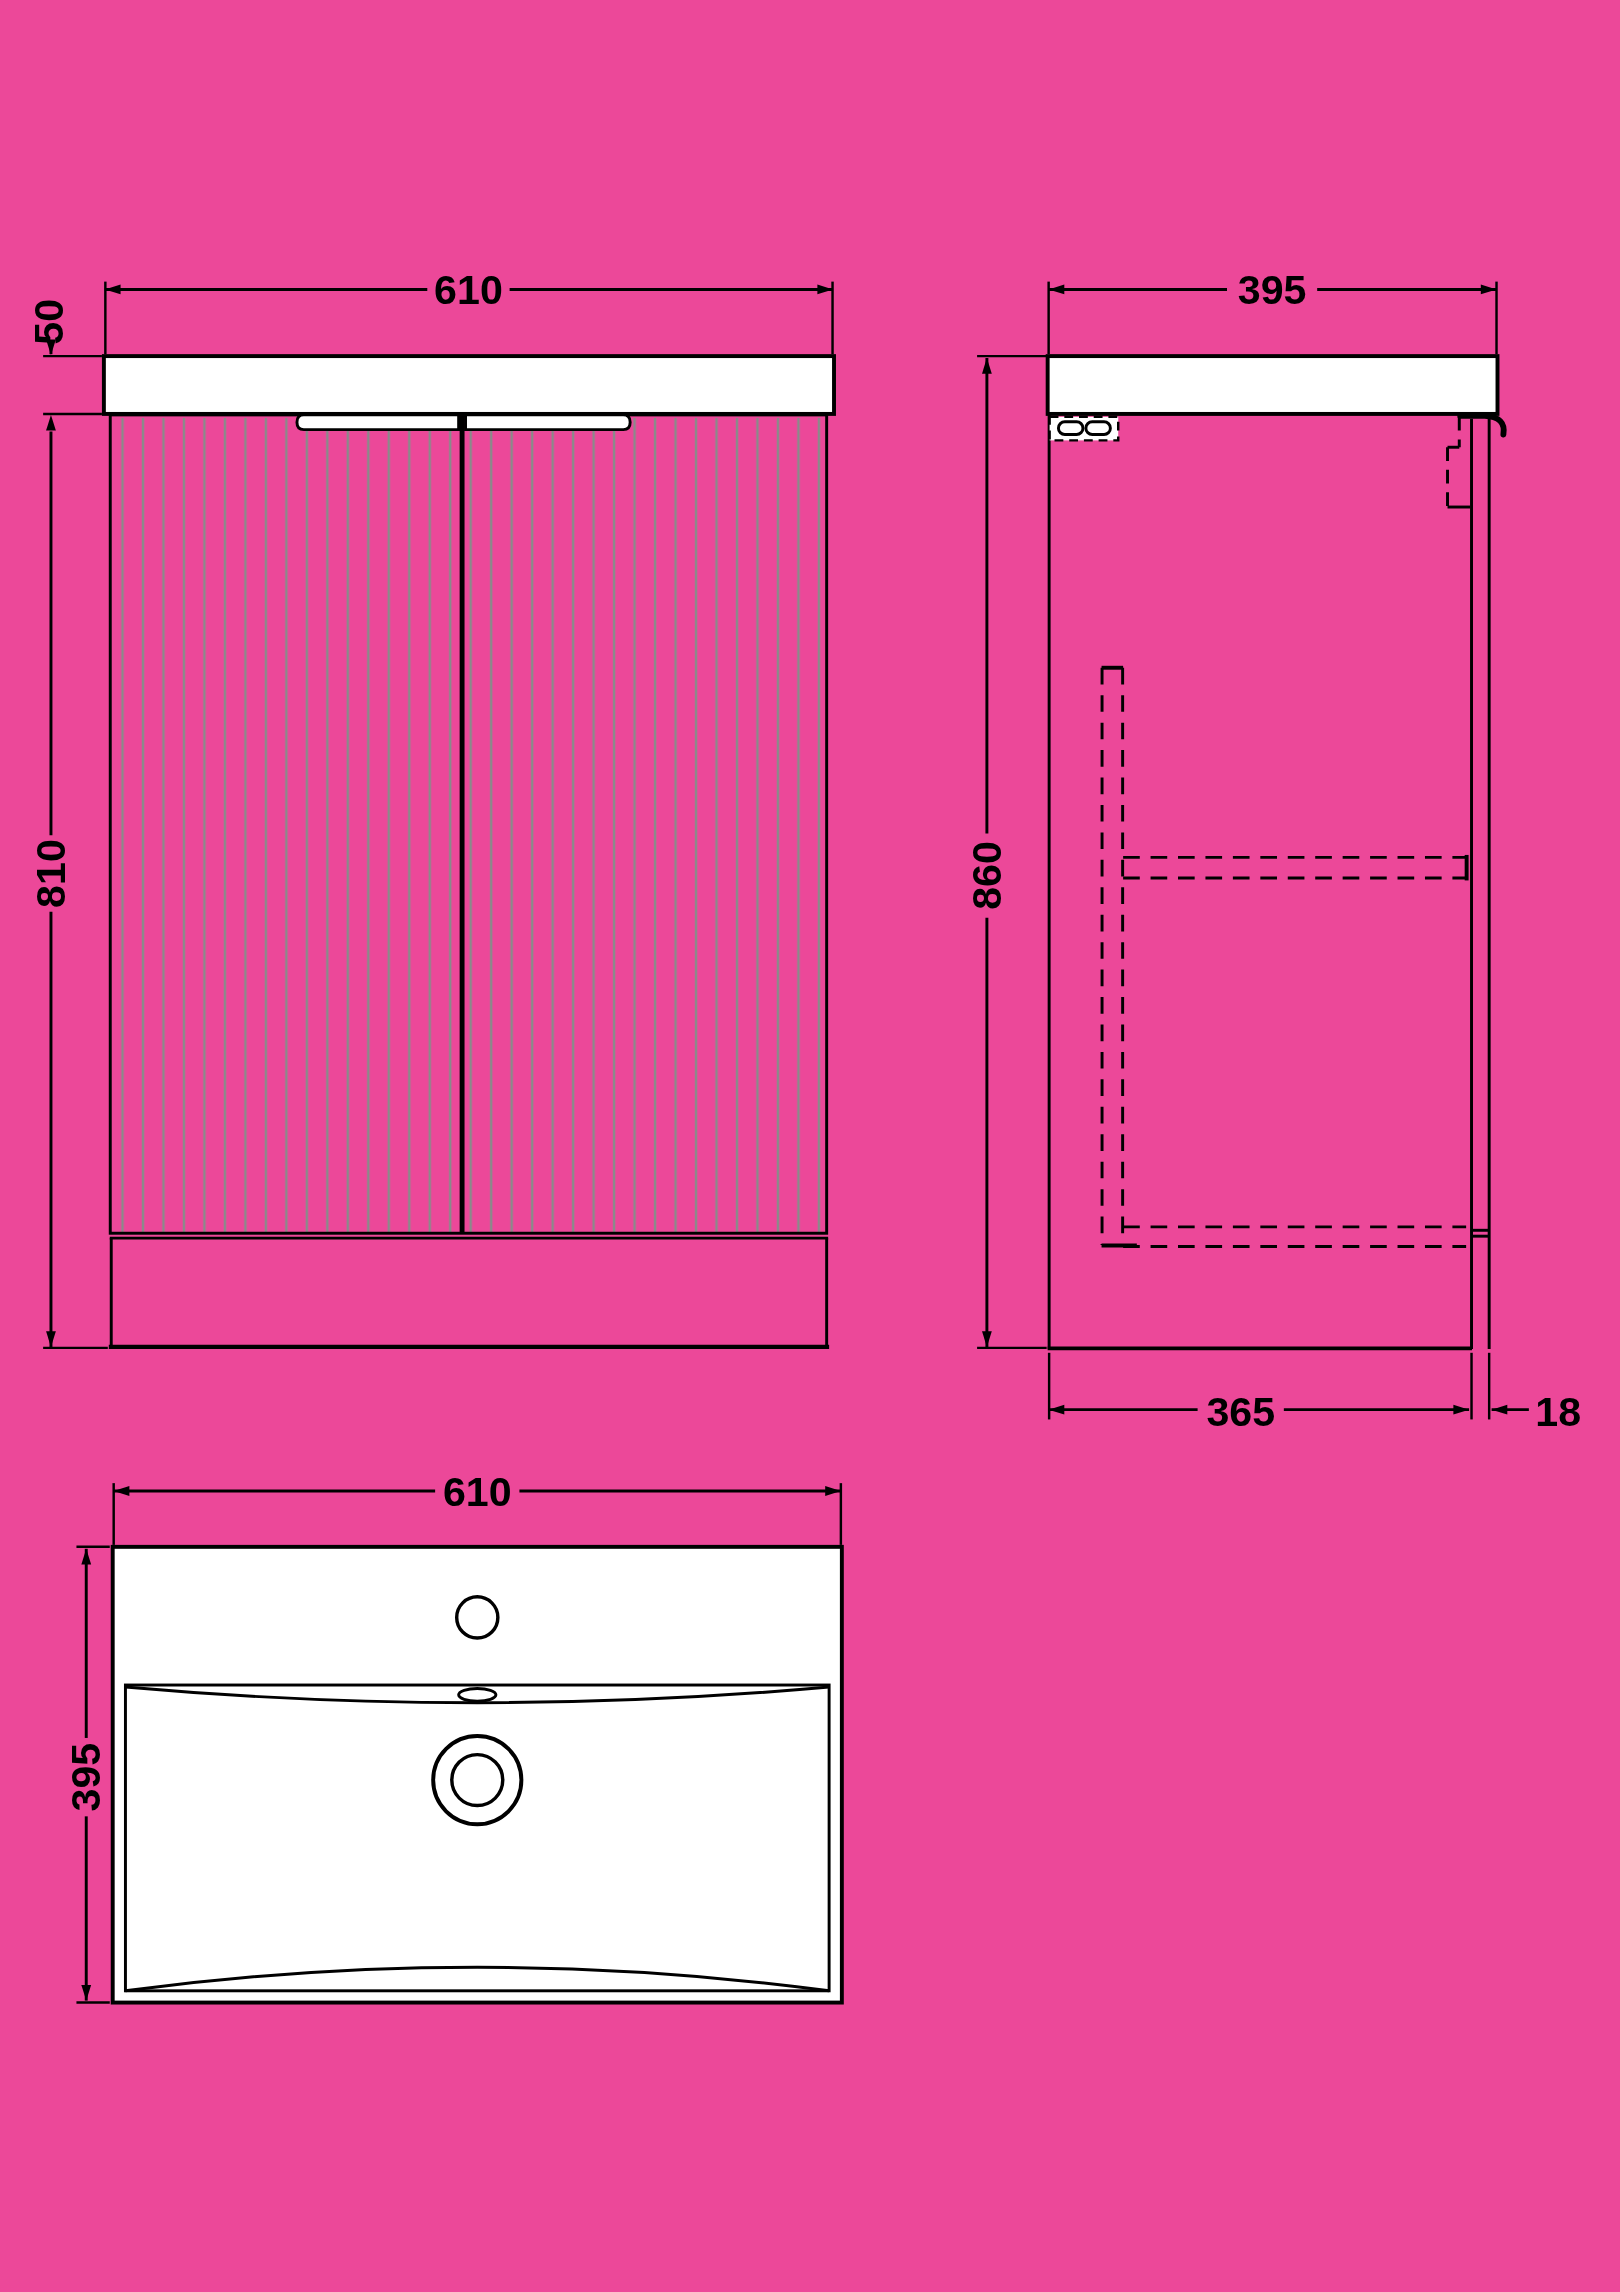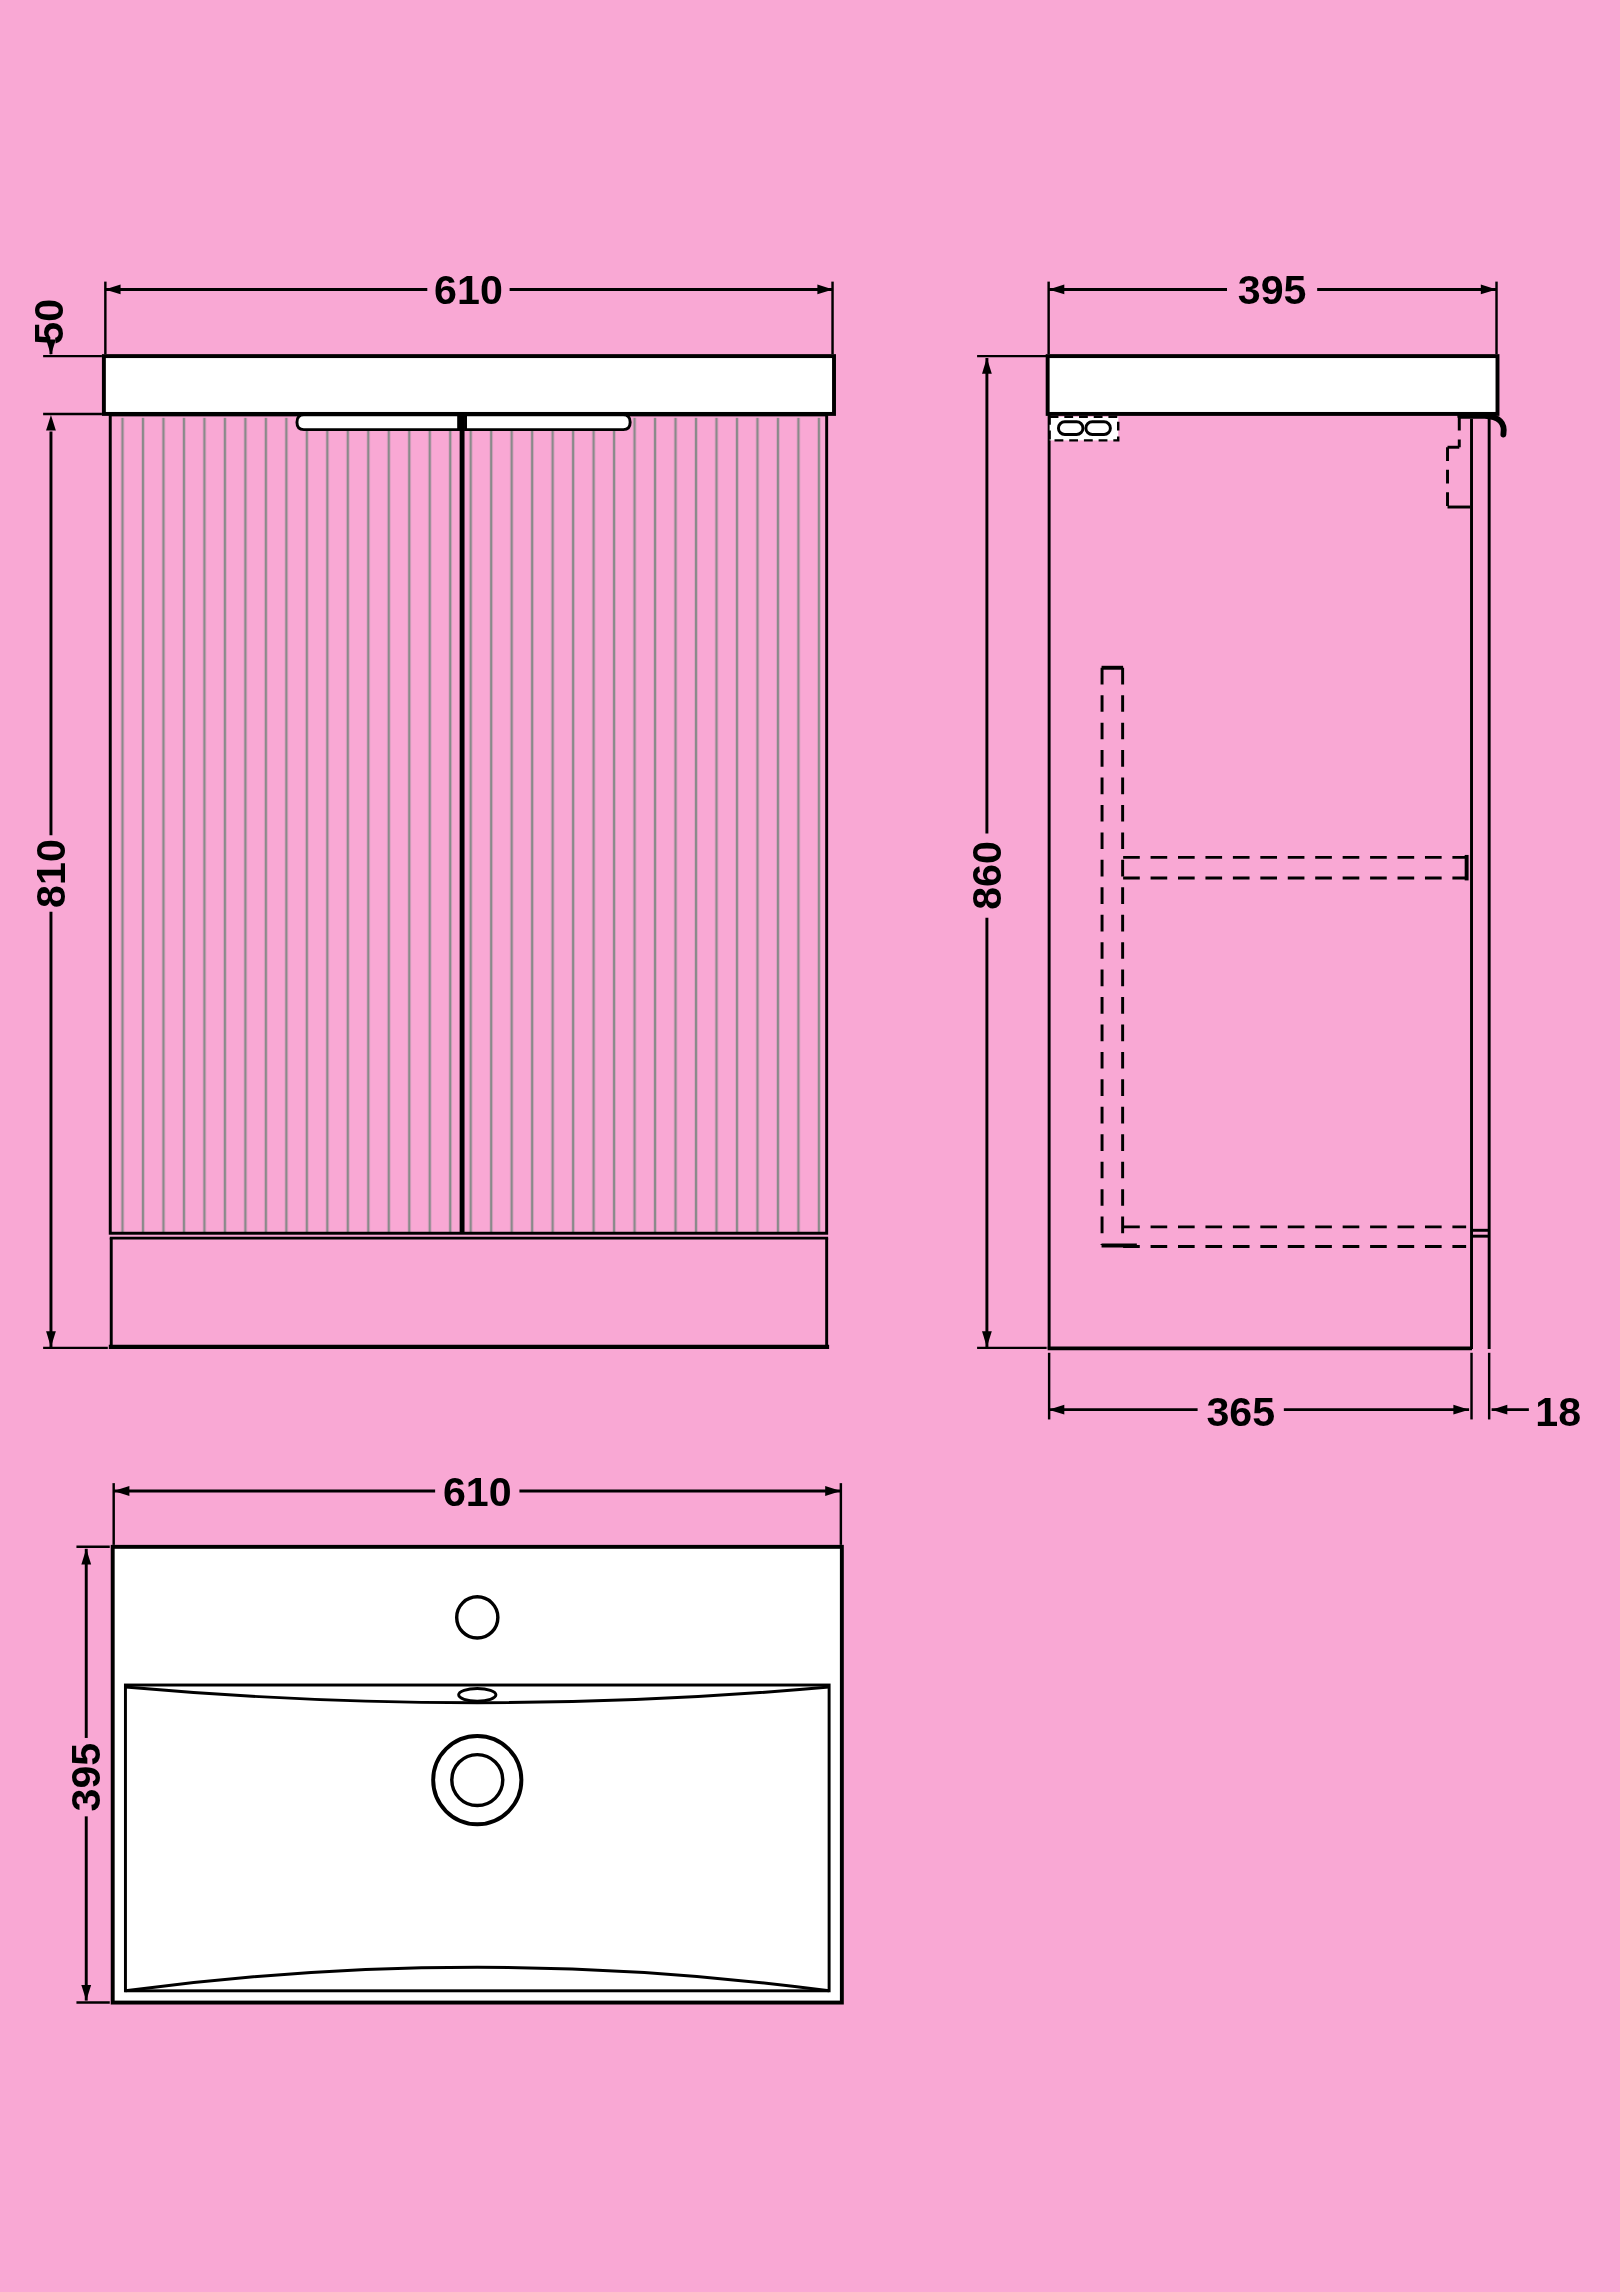--- a/index.html
+++ b/index.html
@@ -3,7 +3,7 @@
 <meta charset="utf-8">
 <style>
   html,body{margin:0;padding:0;background:#ffffff;}
-  .page{position:relative;width:1620px;height:2293px;background:#f9a8d4;overflow:hidden;}
+  .page{position:relative;width:1620px;height:2293px;background:#ec4899;overflow:hidden;}
   svg{display:block;}
   text{font-family:"Liberation Sans","DejaVu Sans",sans-serif;font-weight:bold;font-size:42px;fill:#000;}
 </style>

